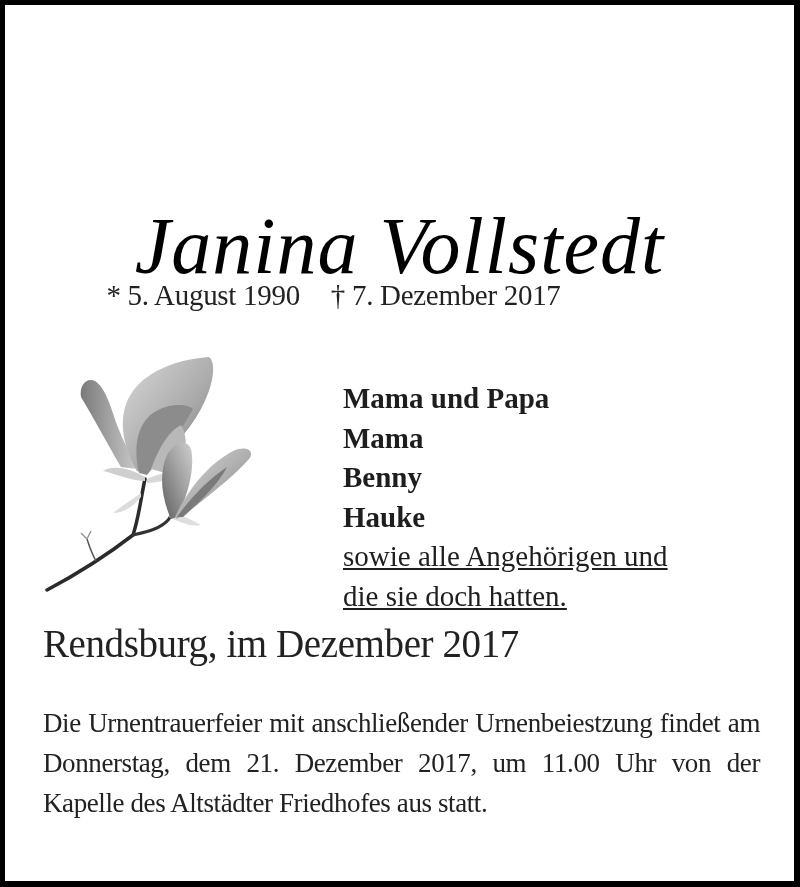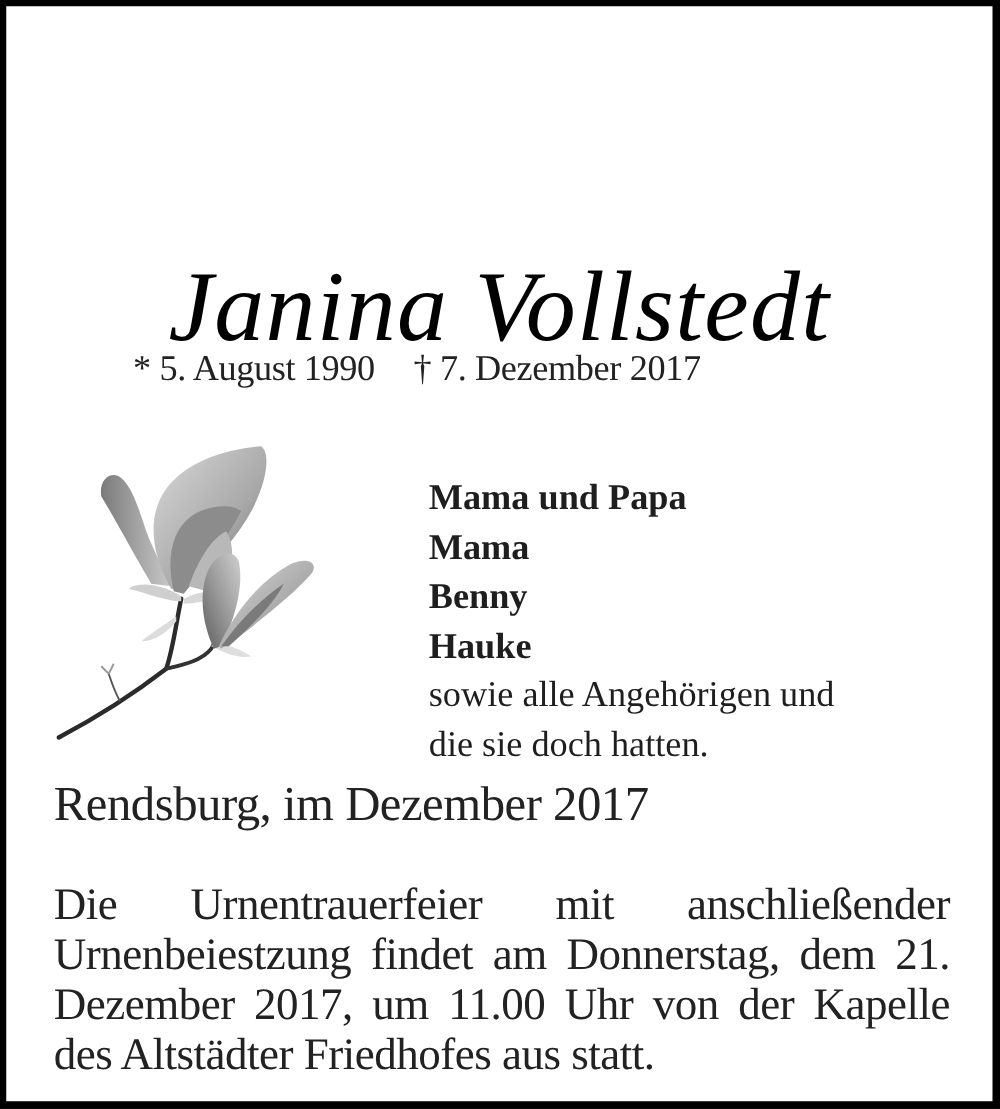--- a/index.html
+++ b/index.html
@@ -83,6 +83,7 @@
     }
     .mourners .plain {
       display: block;
+      text-decoration: underline;
     }
     .place-date {
       position: absolute;

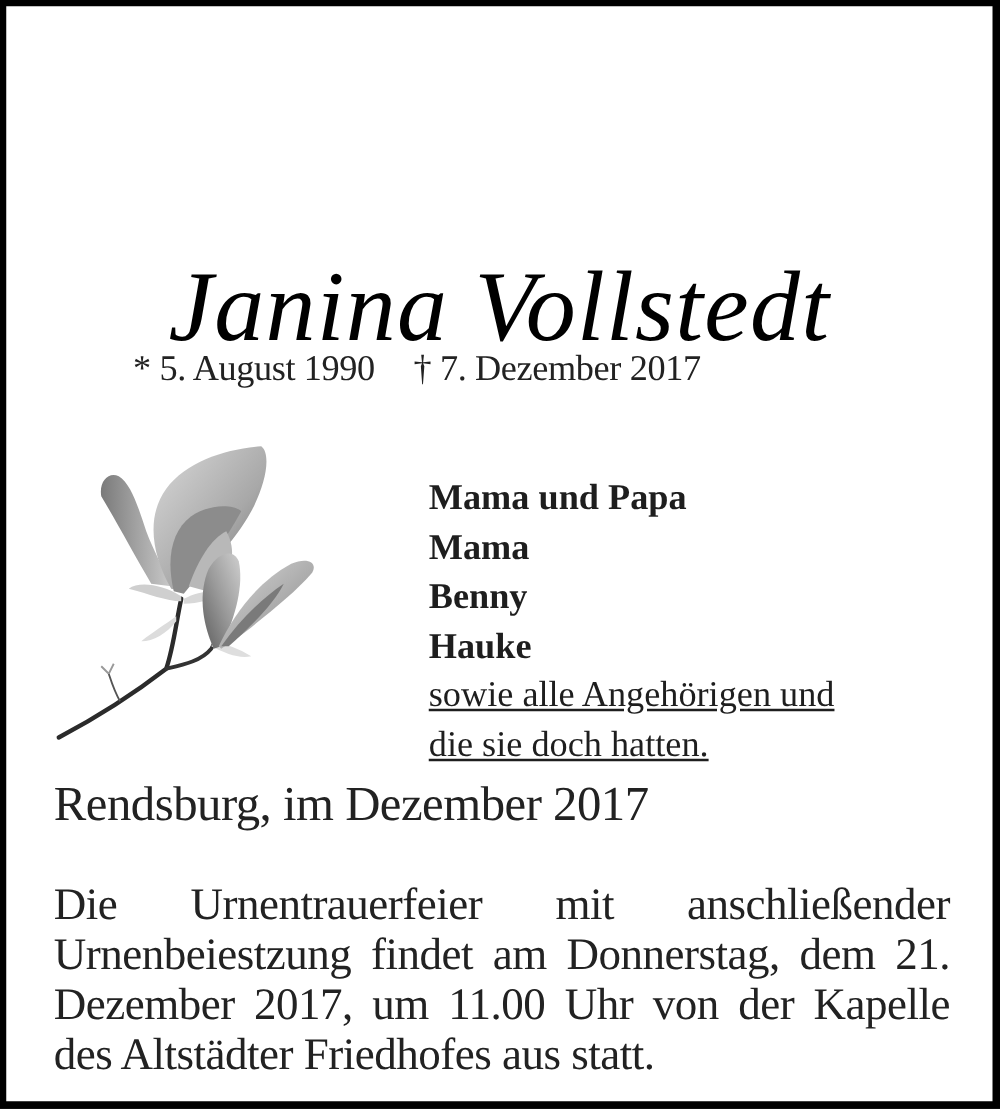--- a/index.html
+++ b/index.html
@@ -99,7 +99,7 @@
       left: 38px;
       top: 698px;
       width: 717px;
-      font-size: 36px;
+      font-size: 27px;
       line-height: 40px;
       color: #222;
       text-align: justify;

